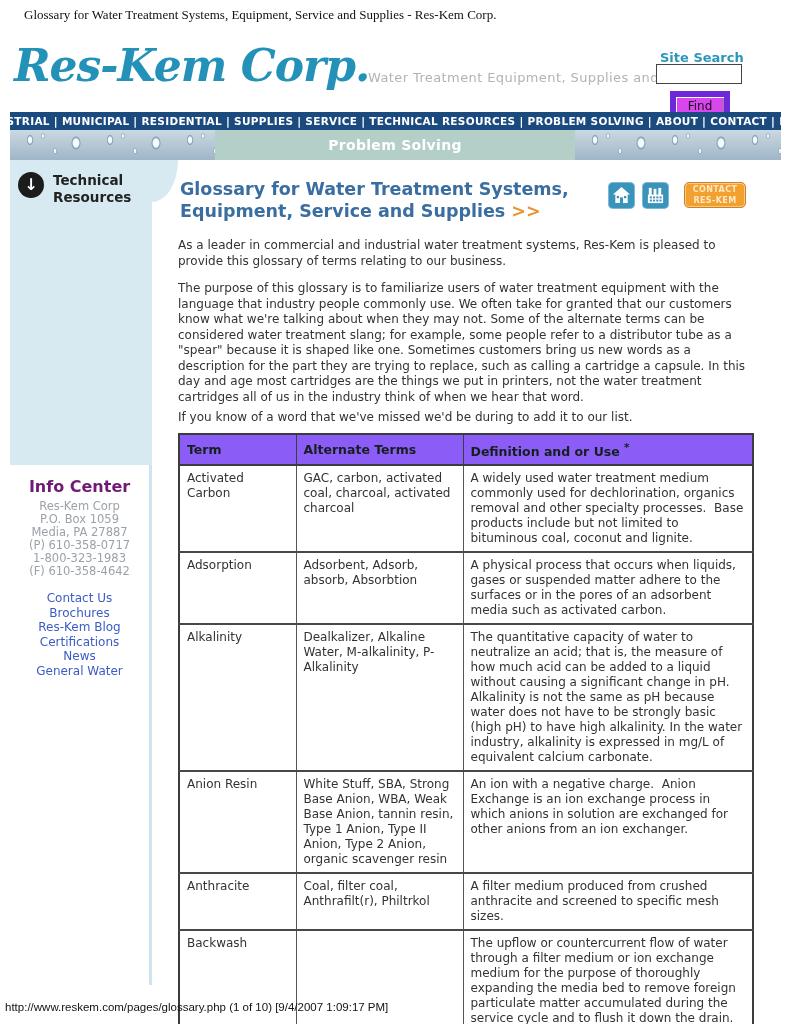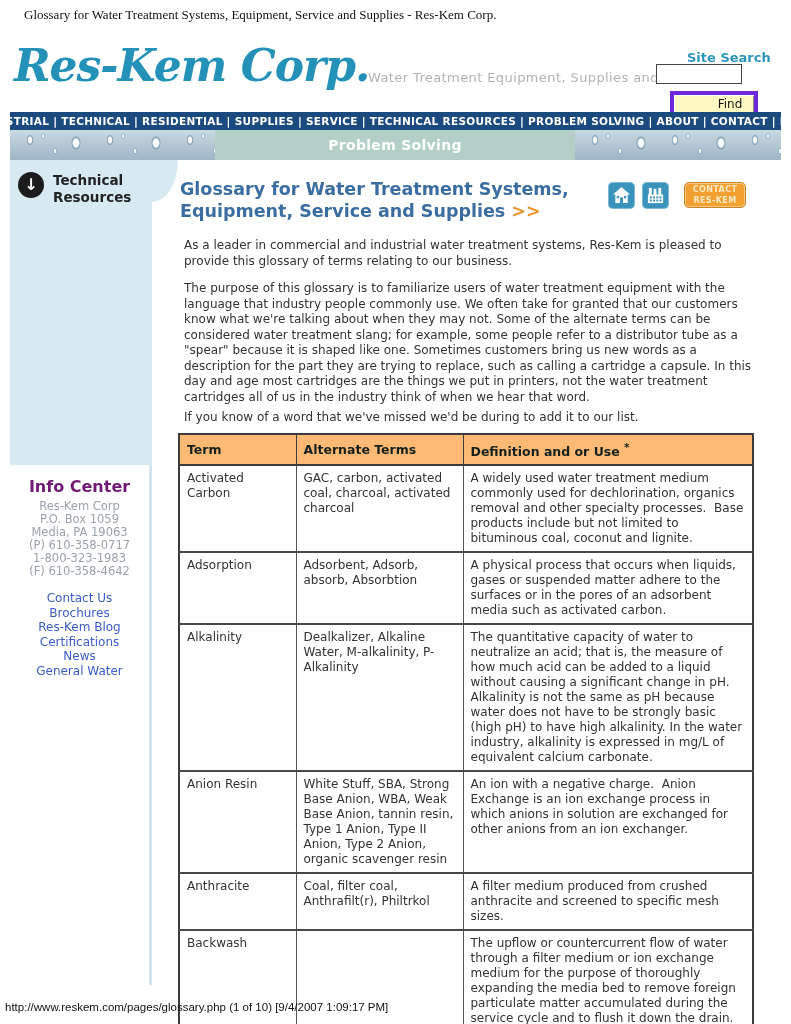--- a/index.html
+++ b/index.html
@@ -16,7 +16,7 @@
   .logo{position:absolute;left:14px;top:40px;font-family:"DejaVu Serif","Liberation Serif",serif;
         font-style:italic;font-weight:bold;font-size:44px;color:#2492b8;letter-spacing:-1px;}
   .tagline{position:absolute;left:368px;top:70px;font-size:13px;color:#b3b3b3;letter-spacing:.4px;}
-  .search-label{position:absolute;left:660px;top:50px;font-size:13px;font-weight:bold;color:#2c96ba;margin-left:27px;}
+  .search-label{position:absolute;left:660px;top:50px;font-size:13px;font-weight:bold;color:#2c96ba;}
   .search-input{position:absolute;left:656px;top:64px;width:80px;height:18px;border:1px solid #444;
                 font-size:12px;padding:0 2px;}
   .find-btn{position:absolute;left:670px;top:91px;width:48px;height:20px;background:#fef9c3;

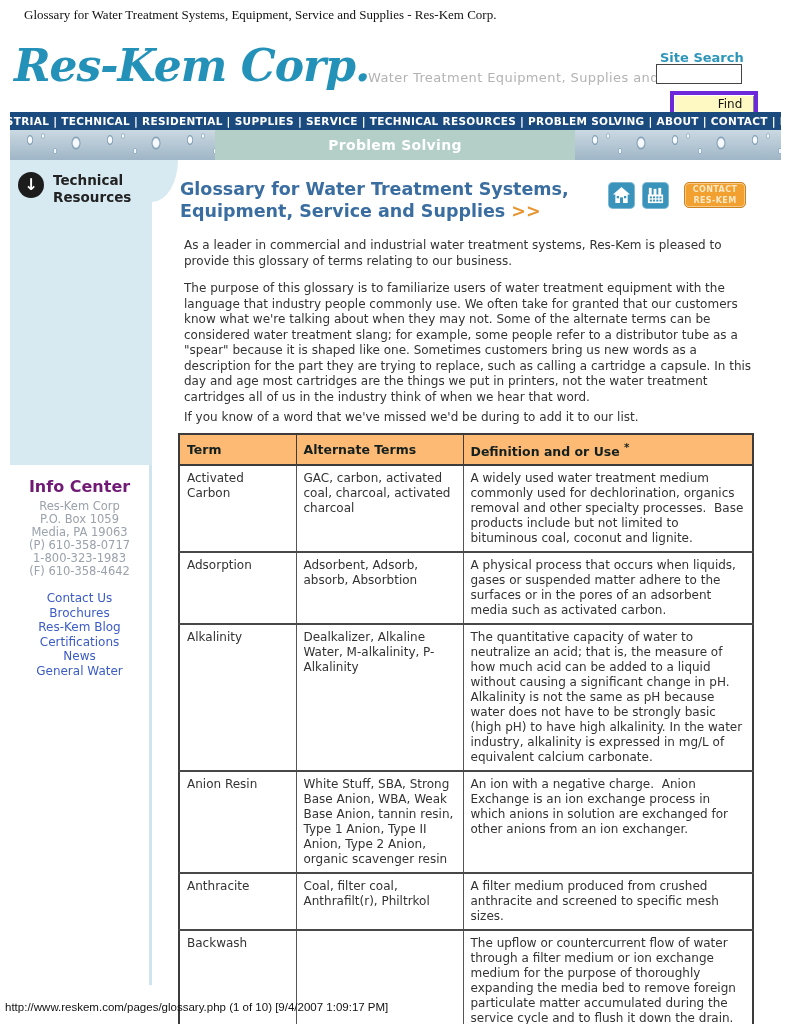--- a/index.html
+++ b/index.html
@@ -19,9 +19,9 @@
   .search-label{position:absolute;left:660px;top:50px;font-size:13px;font-weight:bold;color:#2c96ba;}
   .search-input{position:absolute;left:656px;top:64px;width:80px;height:18px;border:1px solid #444;
                 font-size:12px;padding:0 2px;}
-  .find-btn{position:absolute;left:670px;top:91px;width:48px;height:20px;background:#fef9c3;
-            border:4px solid #6d28d9;box-shadow:inset 1px 1px 0 #fff, inset -1px -1px 0 #8a8a8a;
-            font-size:12px;color:#111;text-align:center;line-height:18px;cursor:pointer;padding-left:32px;}
+  .find-btn{position:absolute;left:670px;top:91px;width:48px;height:20px;background:#d946ef;
+            border:6px solid #6d28d9;box-shadow:inset 1px 1px 0 #fff, inset -1px -1px 0 #8a8a8a;
+            font-size:12px;color:#111;text-align:center;line-height:18px;cursor:pointer;}
 
   
   .navbar{position:absolute;left:10px;top:112px;width:771px;height:18px;background:#1b4b7e;

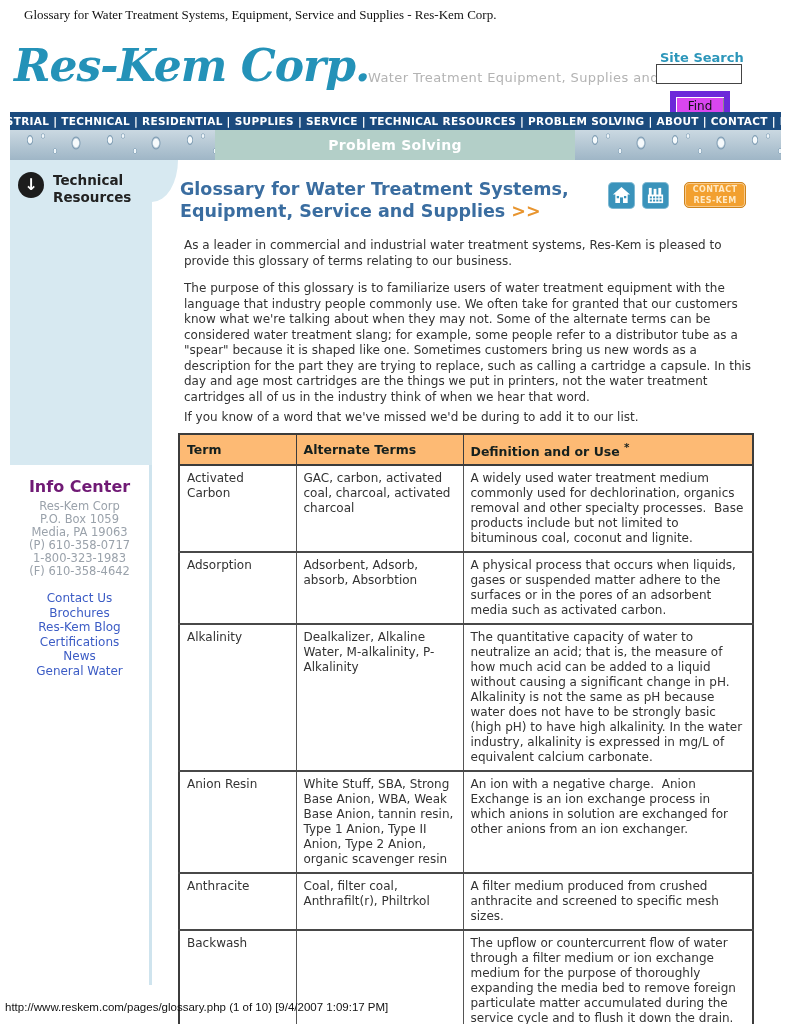--- a/index.html
+++ b/index.html
@@ -111,7 +111,7 @@
   <div class="navbar">
       <span class="nav-link">INDUSTRIAL</span>
       <span class="nav-sep"> | </span>
-      <span class="nav-link">TECHNICAL</span>
+      <span class="nav-link">MUNICIPAL</span>
       <span class="nav-sep"> | </span>
       <span class="nav-link">RESIDENTIAL</span>
       <span class="nav-sep"> | </span>

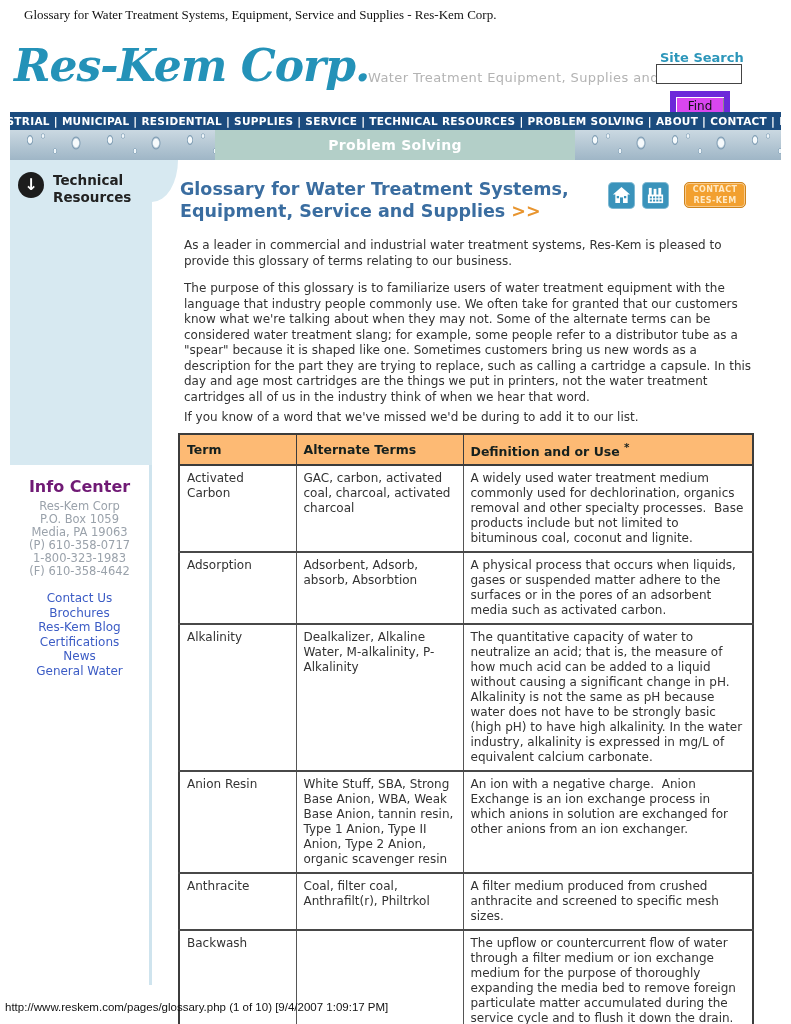--- a/index.html
+++ b/index.html
@@ -81,7 +81,7 @@
                margin-left:8px;color:#ffe9c4;font-size:8px;font-weight:bold;text-align:center;
                line-height:11px;padding-top:1px;letter-spacing:.4px;cursor:pointer;
                box-shadow:inset 0 0 0 1px rgba(255,255,255,.45);}
-  .para{position:absolute;left:6px;width:570px;font-size:12px;line-height:15.5px;color:#333;}
+  .para{position:absolute;left:0;width:570px;font-size:12px;line-height:15.5px;color:#333;}
   .p1{top:68px;} .p2{top:111px;} .p3{top:240px;}
 
   

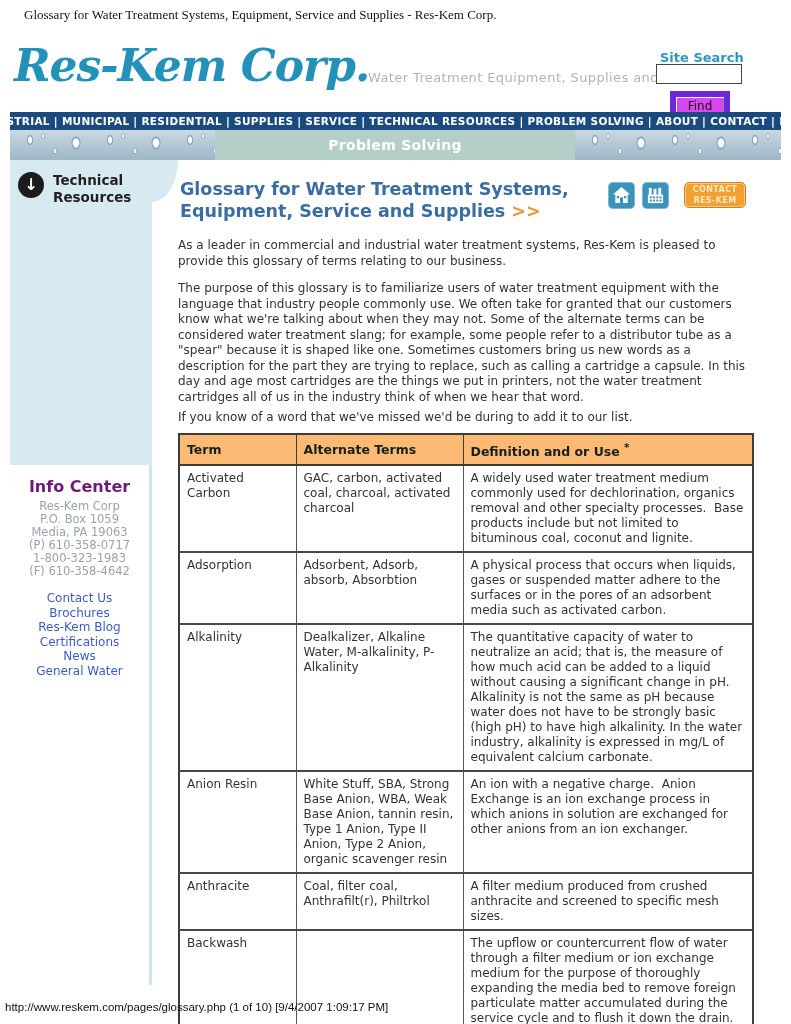--- a/index.html
+++ b/index.html
@@ -88,7 +88,7 @@
   .table-wrap{position:absolute;left:0;top:263px;width:574px;}
   table.glossary{width:574px;border-collapse:collapse;table-layout:fixed;
                  border:2px solid #3c3c3c;font-size:12px;line-height:15px;color:#333;}
-  table.glossary th{background:#fdba74;color:#15201e;text-align:left;font-size:12.5px;
+  table.glossary th{background:#8b5cf6;color:#15201e;text-align:left;font-size:12.5px;
                     padding:5px 7px;border:1px solid #3c3c3c;border-bottom:2px solid #3c3c3c;}
   table.glossary td{vertical-align:top;padding:5px 7px;border:1px solid #555;
                     border-top:2px solid #484848;}

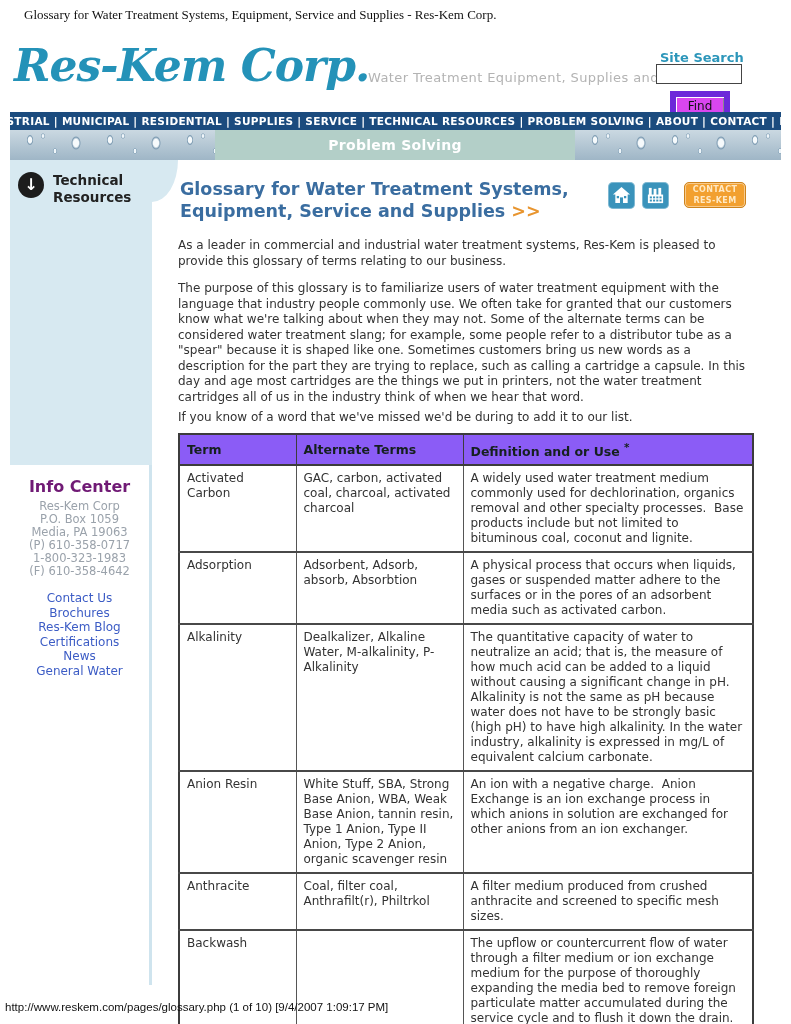--- a/index.html
+++ b/index.html
@@ -149,7 +149,7 @@
     <div>
         <div class="addr-line">Res-Kem Corp</div>
         <div class="addr-line">P.O. Box 1059</div>
-        <div class="addr-line">Media, PA 19063</div>
+        <div class="addr-line">Media, PA 27887</div>
         <div class="addr-line">(P) 610-358-0717</div>
         <div class="addr-line">1-800-323-1983</div>
         <div class="addr-line">(F) 610-358-4642</div>

